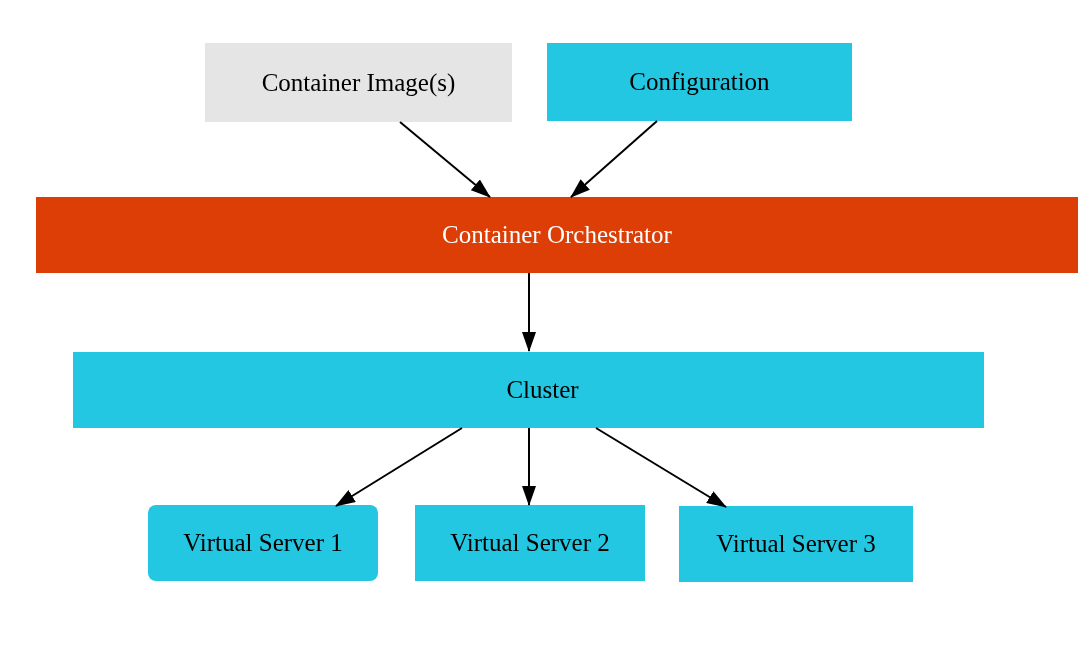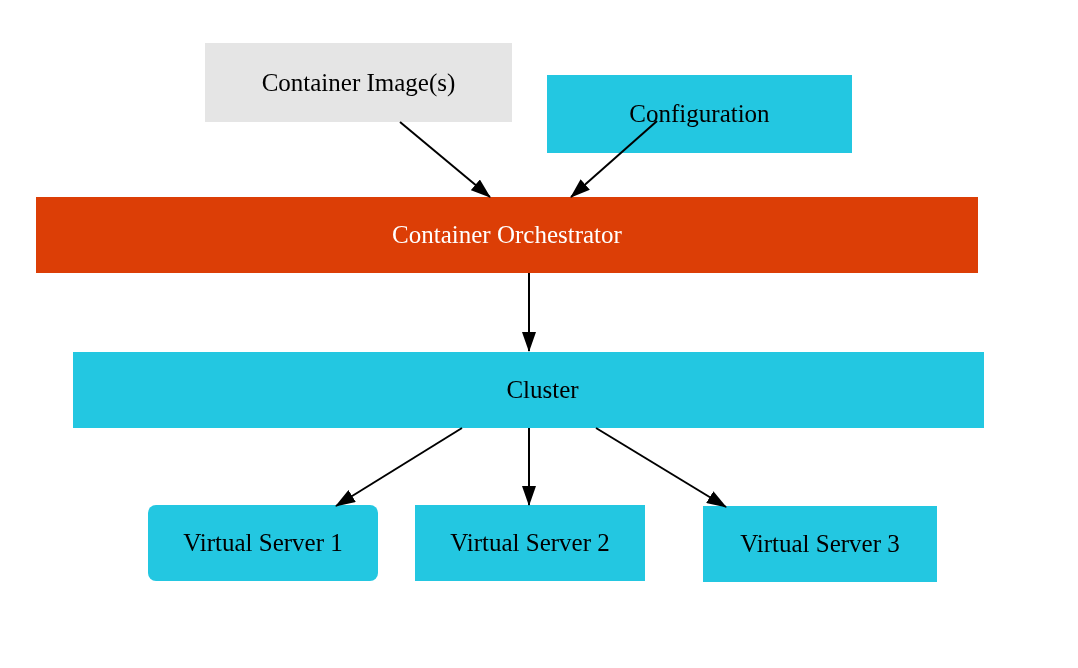--- a/index.html
+++ b/index.html
@@ -27,7 +27,7 @@
     box-sizing: border-box;
   }
   .node-container-images { left: 205px; top: 43px;  width: 307px; height: 79px; }
-  .node-configuration    { left: 547px; top: 43px;  width: 305px; height: 78px; margin-top: 32px; }
+  .node-configuration    { left: 547px; top: 43px;  width: 305px; height: 78px; }
   .node-orchestrator     { left: 36px;  top: 197px; width: 942px; height: 76px; }
   .node-cluster          { left: 73px;  top: 352px; width: 911px; height: 76px; padding-left: 28px; }
   .node-vs1              { left: 148px; top: 505px; width: 230px; height: 76px; }

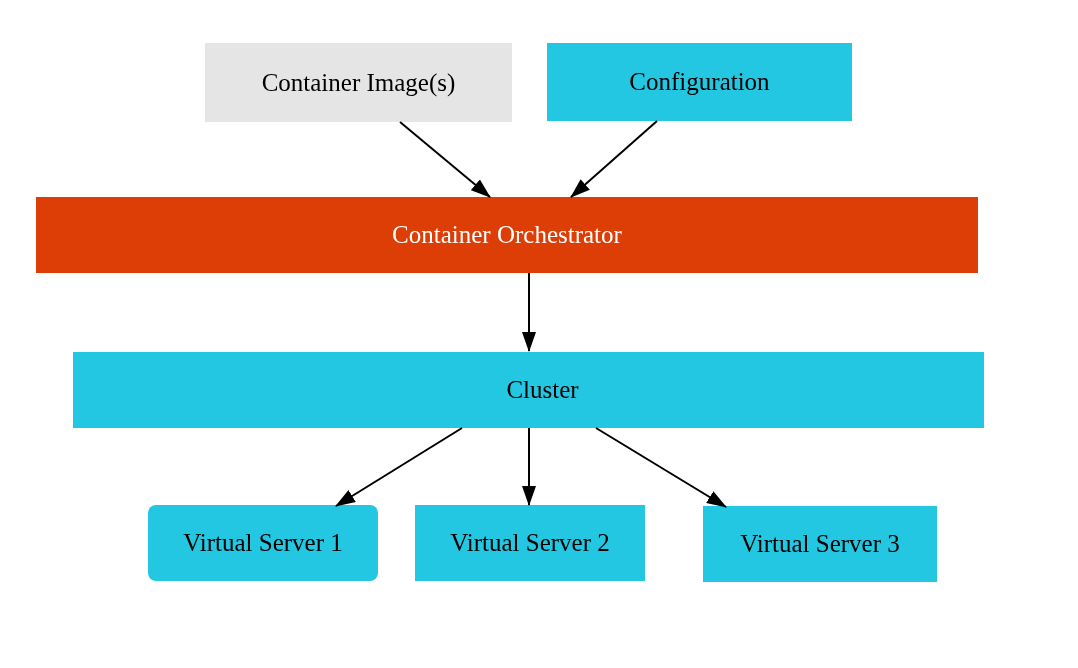--- a/index.html
+++ b/index.html
@@ -28,7 +28,7 @@
   }
   .node-container-images { left: 205px; top: 43px;  width: 307px; height: 79px; }
   .node-configuration    { left: 547px; top: 43px;  width: 305px; height: 78px; }
-  .node-orchestrator     { left: 36px;  top: 197px; width: 942px; height: 76px; }
+  .node-orchestrator     { left: 36px;  top: 197px; width: 1042px; height: 76px; }
   .node-cluster          { left: 73px;  top: 352px; width: 911px; height: 76px; padding-left: 28px; }
   .node-vs1              { left: 148px; top: 505px; width: 230px; height: 76px; }
   .node-vs2              { left: 415px; top: 505px; width: 230px; height: 76px; }

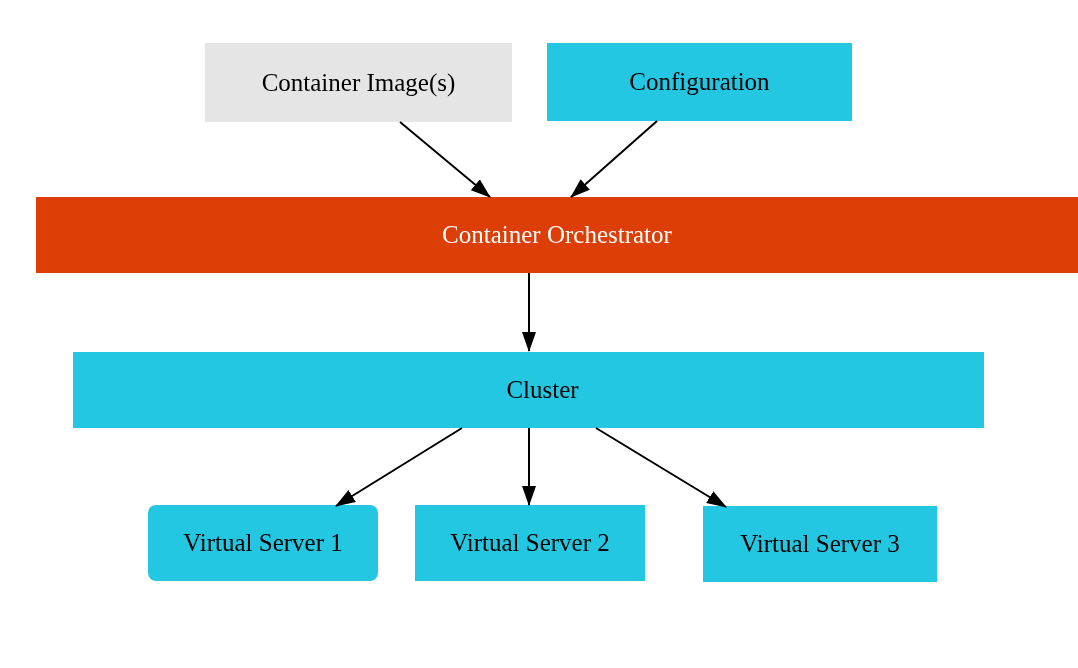--- a/index.html
+++ b/index.html
@@ -71,7 +71,7 @@
     <span>Virtual Server 2</span>
   </div>
 
-  <div class="node node-vs3" style="background-color: rgb(35, 199, 225); margin-left: 24px;">
+  <div class="node node-vs3" style="background-color: rgb(35, 199, 225);">
     <span>Virtual Server 3</span>
   </div>
 

